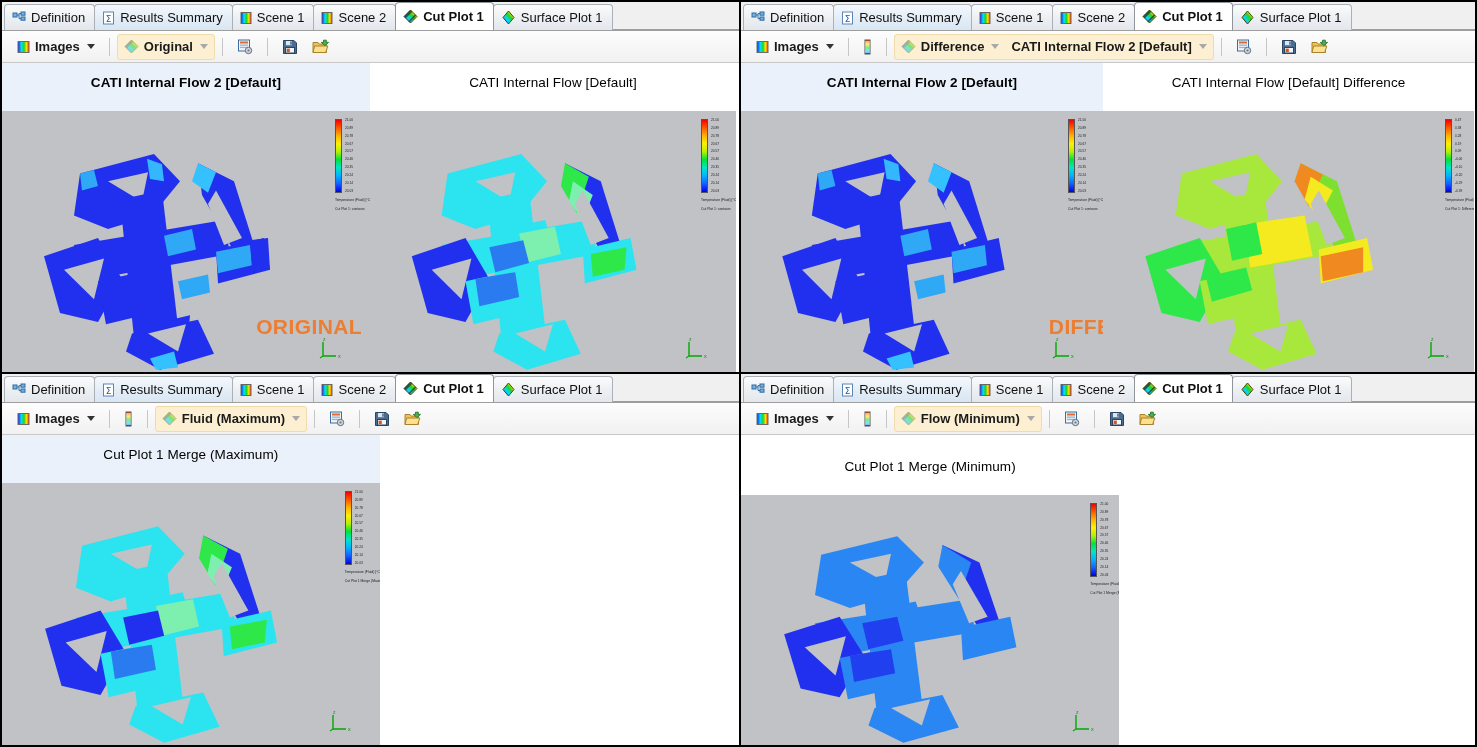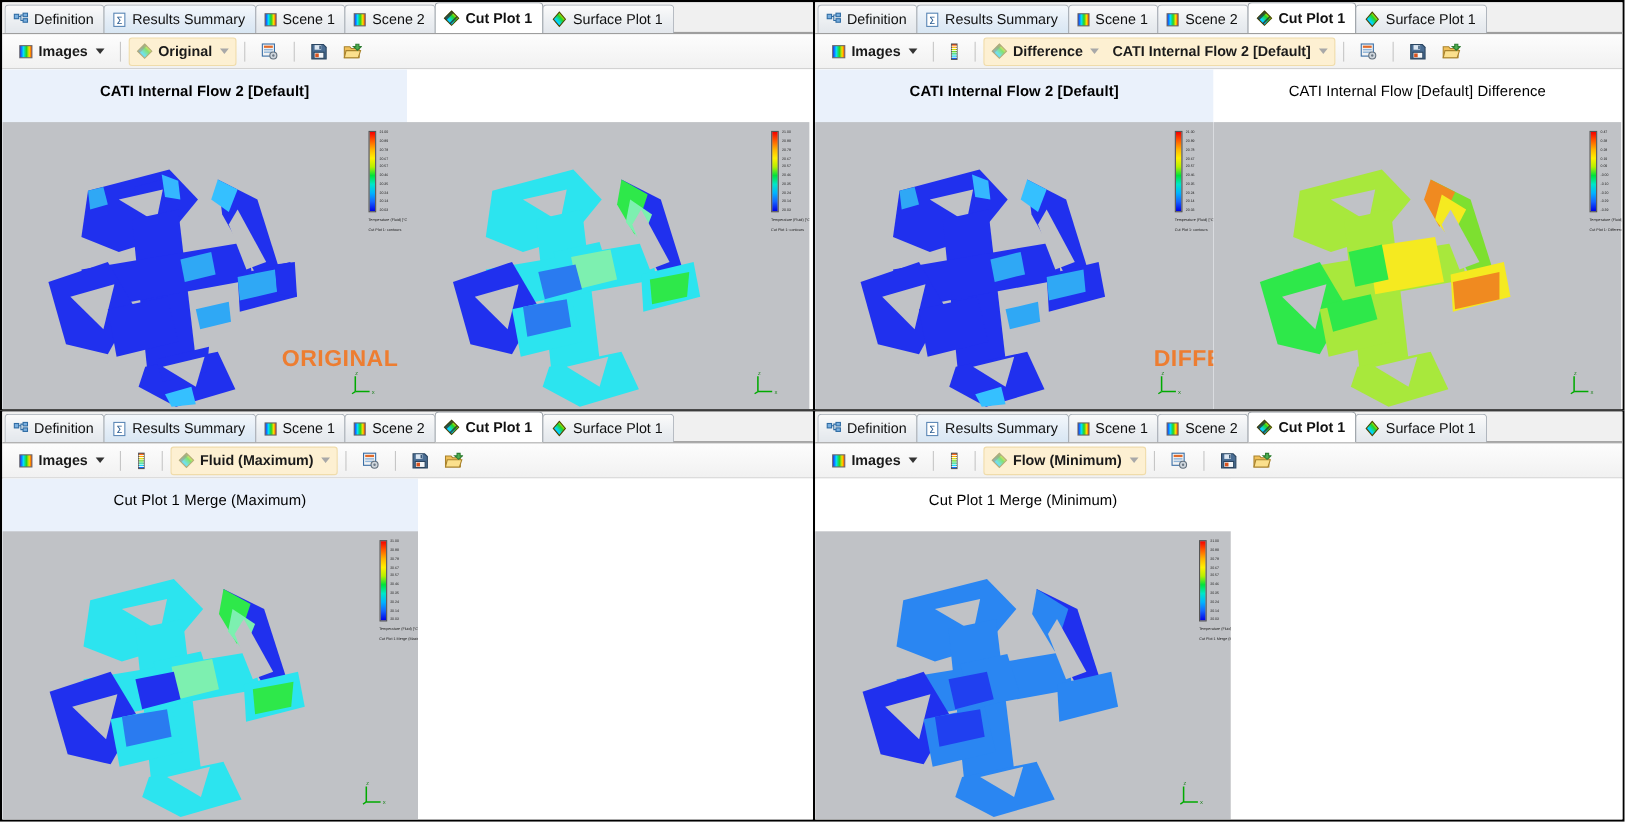--- a/index.html
+++ b/index.html
@@ -343,6 +343,7 @@
       </div>
 
       <div class="vp" style="width:366px;">
+        <div class="vptitle">CATI Internal Flow [Default]</div>
         <div class="canvas">
           <svg viewBox="0 0 368 230" preserveAspectRatio="none">
             <g>

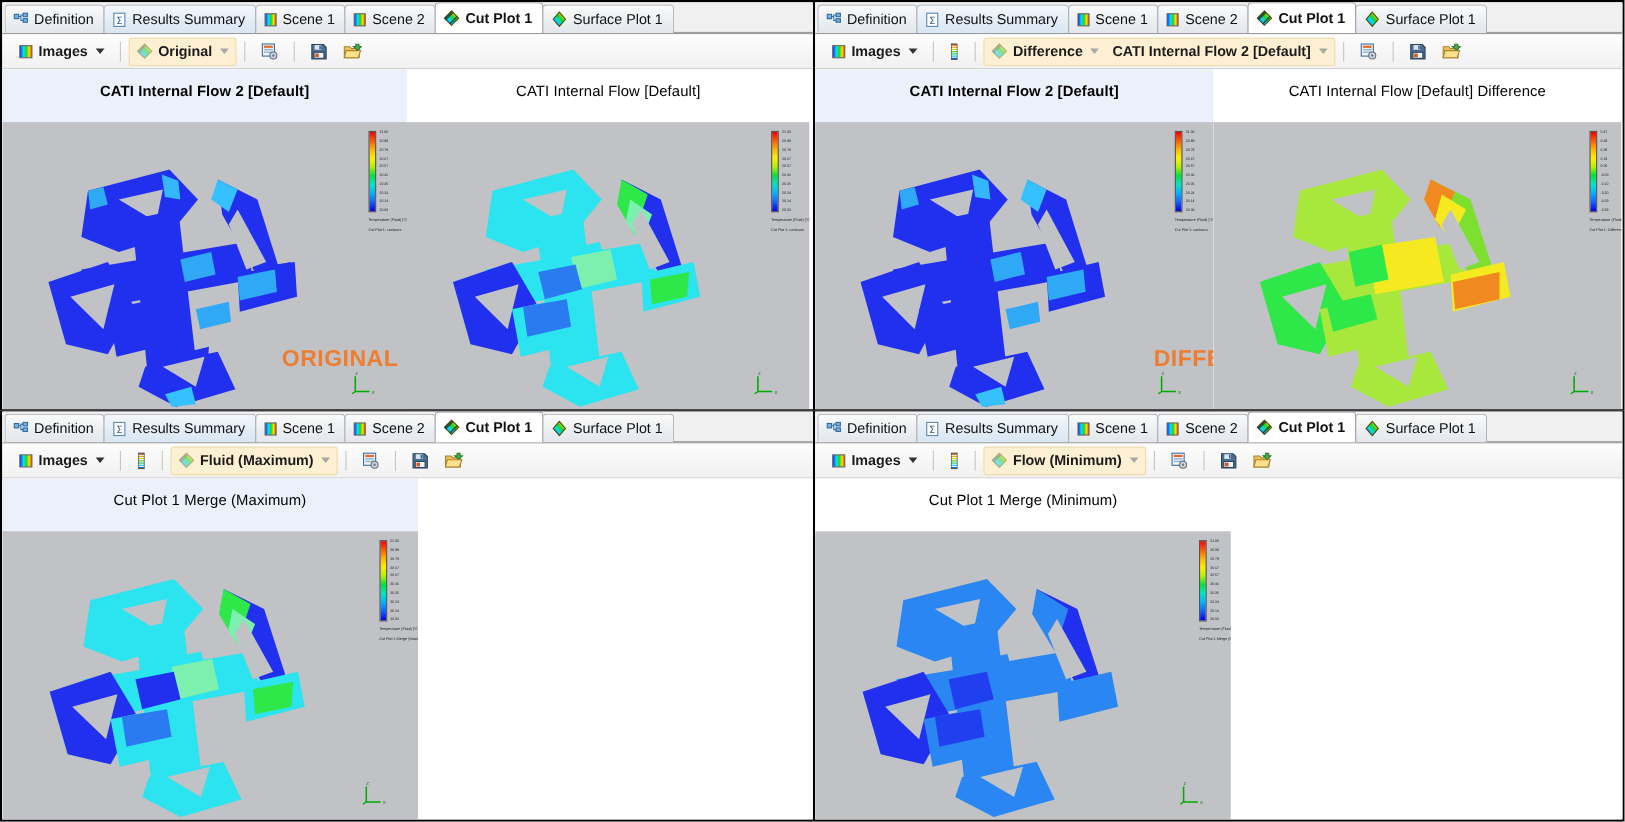--- a/index.html
+++ b/index.html
@@ -889,7 +889,7 @@
     </div>
 
     <div class="body">
-      <div class="vp" style="width:388px;">
+      <div class="vp" style="width:388px;margin-top:12px;">
         <div class="vptitle">Cut Plot 1 Merge (Minimum)</div>
         <div class="canvas">
           <svg viewBox="0 0 368 230" preserveAspectRatio="none">

